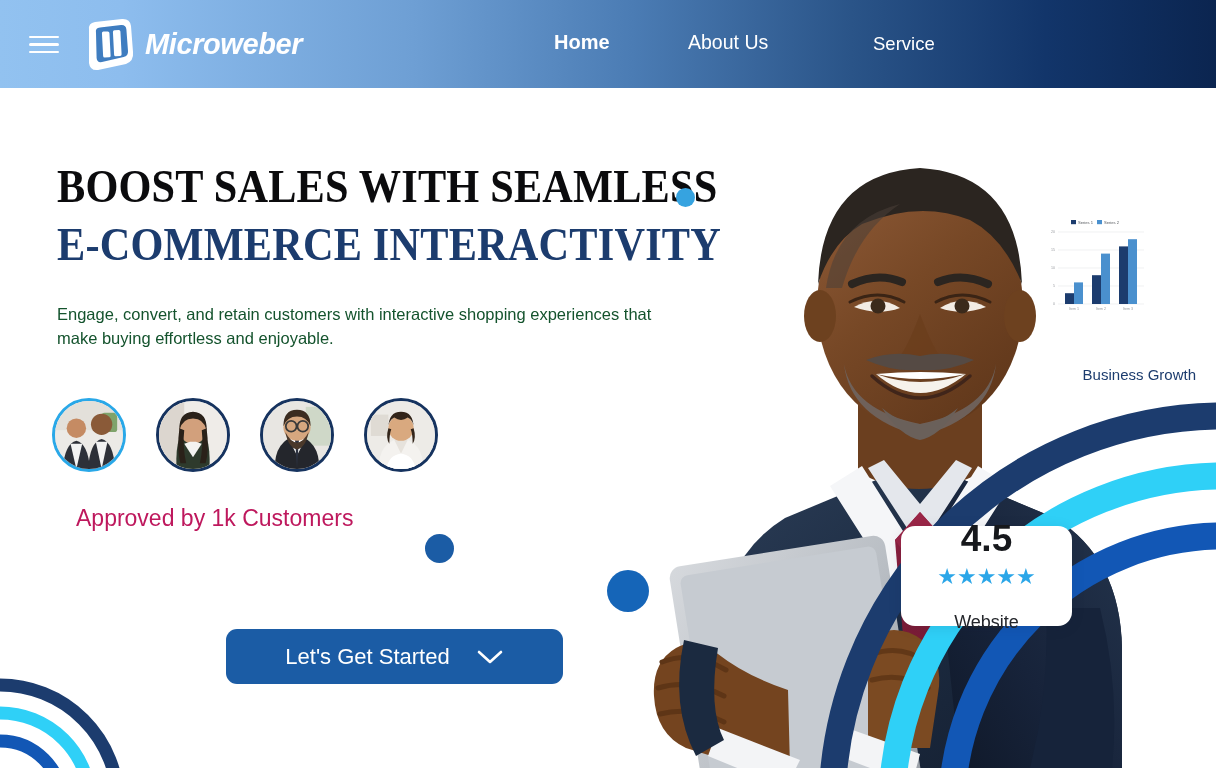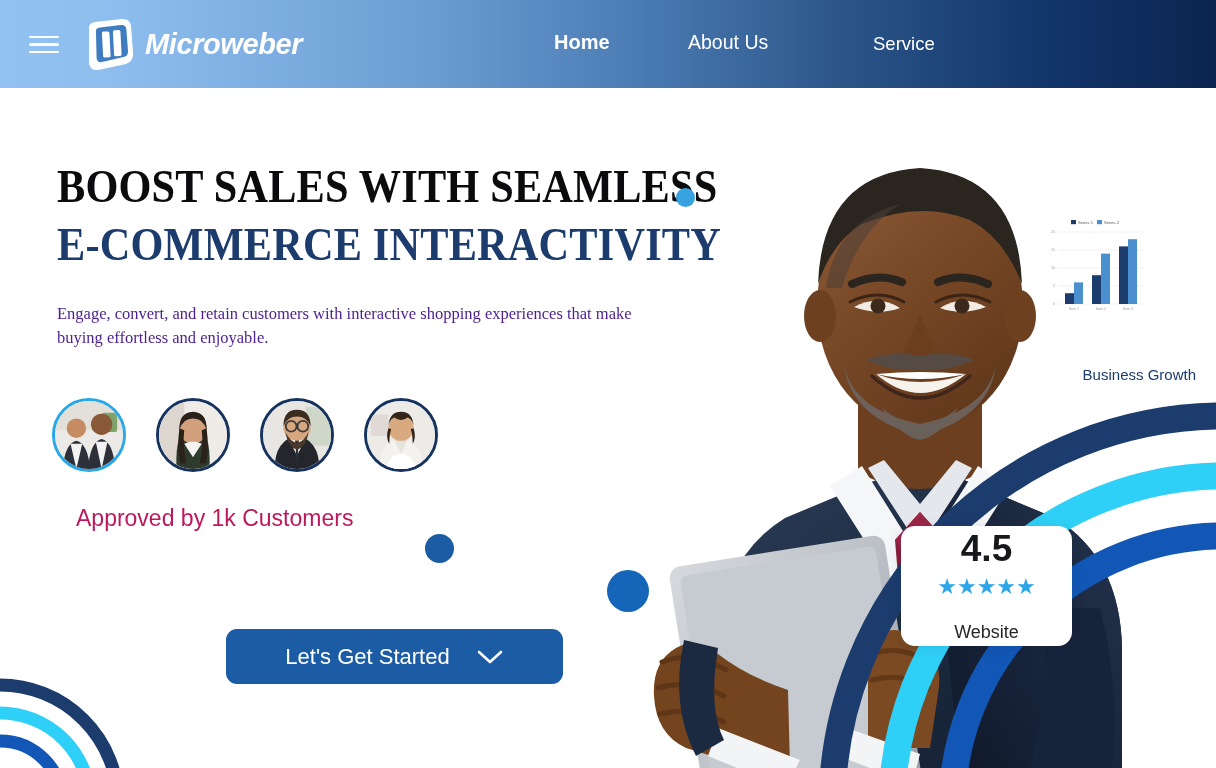--- a/index.html
+++ b/index.html
@@ -73,8 +73,8 @@
 
   #subtext {
     position:absolute; left:57px; top:302px; width:600px; z-index:22;
-    color:#4c1d95; font-size:16.5px; line-height:24px;
-    font-family:Liberation Serif, serif;
+    color:#14532d; font-size:16.5px; line-height:24px;
+    font-family:Liberation Sans, sans-serif;
   }
 
   #avatars { position:absolute; left:52px; top:398px; display:flex; gap:30px; z-index:22; }

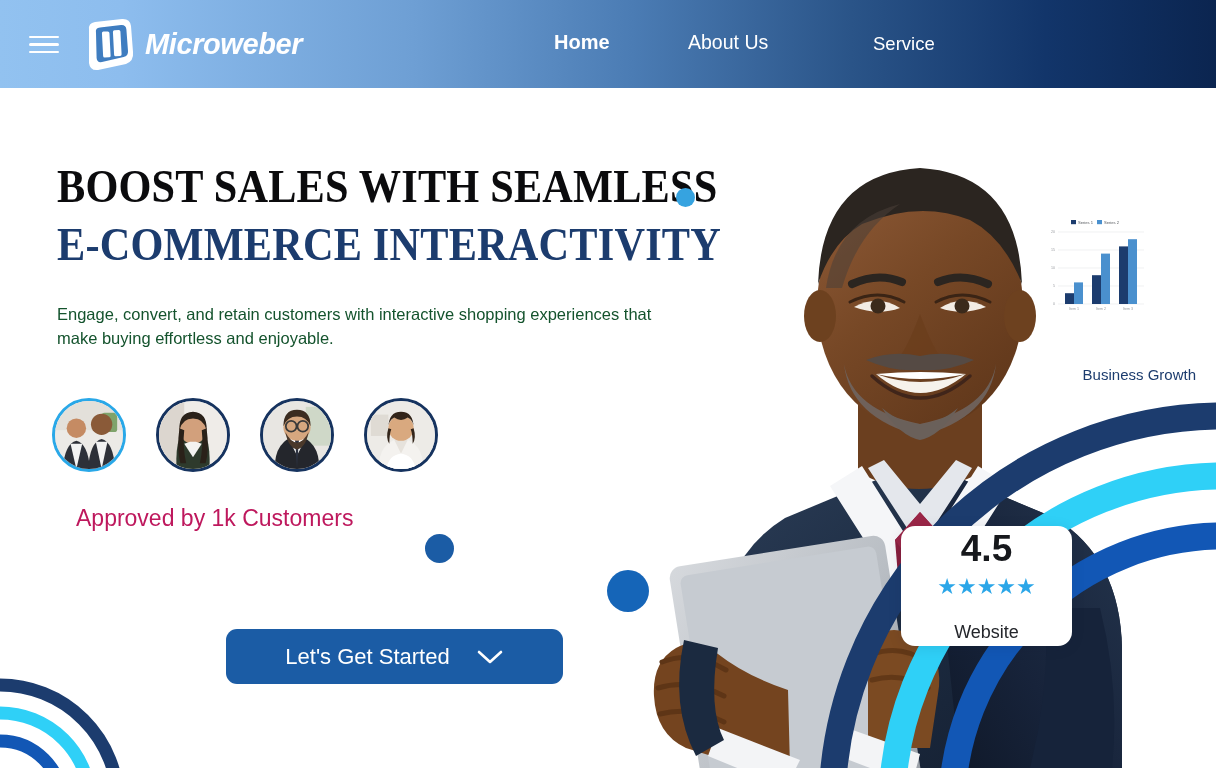--- a/index.html
+++ b/index.html
@@ -115,7 +115,7 @@
 
   
   #rating-card {
-    position:absolute; left:901px; top:526px; width:171px; height:120px;
+    position:absolute; left:901px; top:526px; width:171px; height:100px;
     background:#ffffff; border-radius:14px; z-index:30;
     display:flex; flex-direction:column; align-items:center; justify-content:center;
     box-shadow: 0 2px 14px rgba(10,30,60,0.10);

